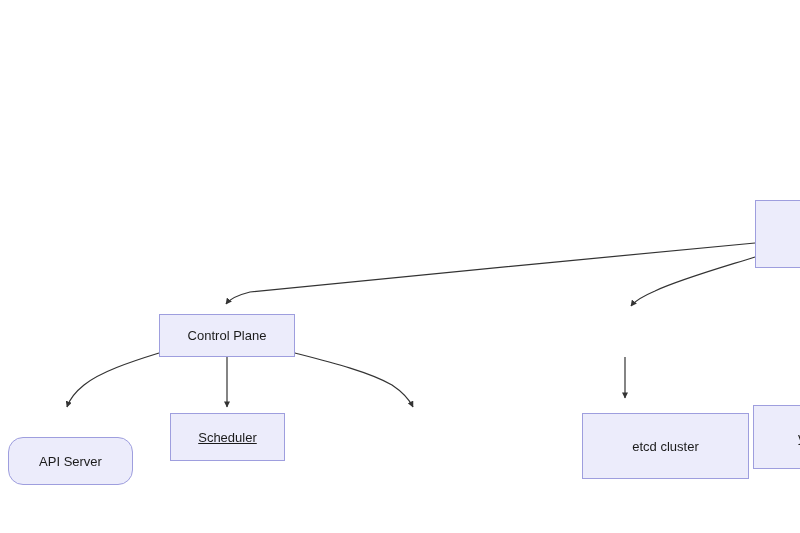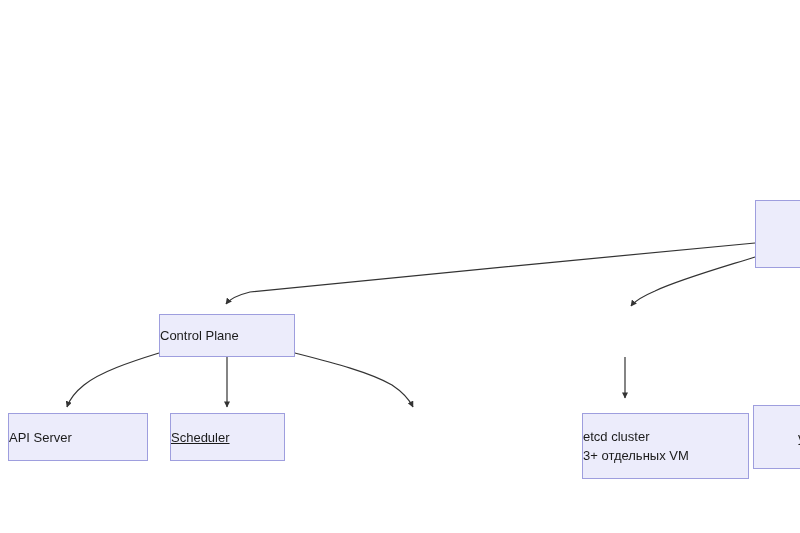--- a/index.html
+++ b/index.html
@@ -31,7 +31,7 @@
     border: 1px solid #9e9ede;
     display: flex;
     flex-direction: column;
-    align-items: flex-start;
+    align-items: center;
     justify-content: center;
     color: #1b1b1b;
     font-size: 13px;

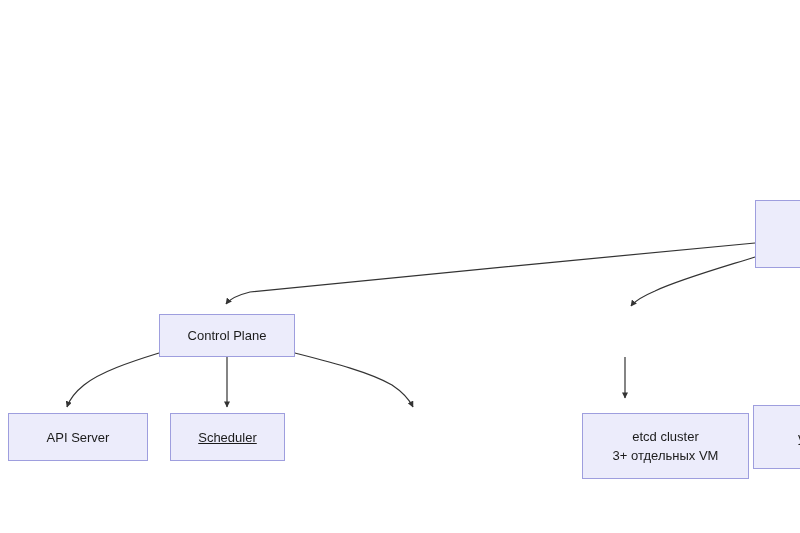--- a/index.html
+++ b/index.html
@@ -83,7 +83,7 @@
   </div>
 
 
-  <div class="node" style="left:8px; top:413px; width:140px; height:48px;">
+  <div class="node" style="left:8px; top:437px; width:125px; height:48px;border-radius:15px;">
     <span class="line">API Server</span>
   </div>
 

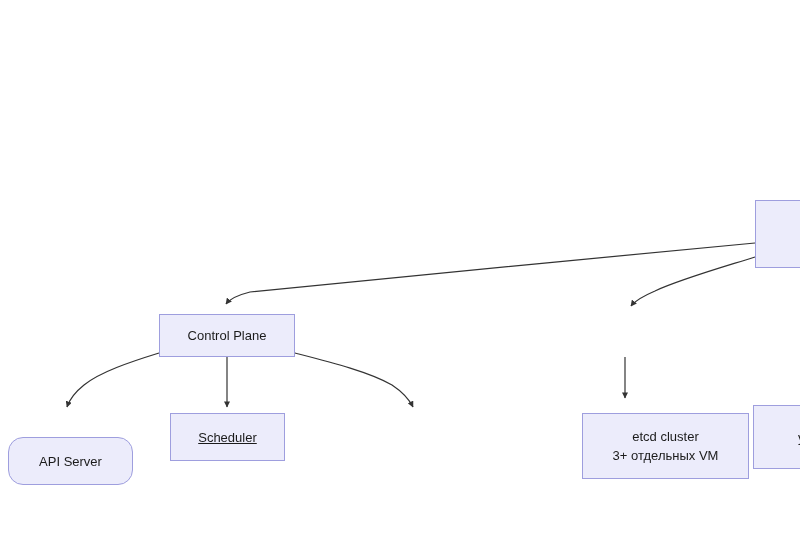--- a/index.html
+++ b/index.html
@@ -94,7 +94,6 @@
 
   <div class="node" style="left:542px; top:413px; width:167px; height:66px;margin-left:40px;">
     <span class="line">etcd cluster</span>
-    <span class="line">3+ отдельных VM</span>
   </div>
 
   <div class="node clipped" style="left:753px; top:405px; width:120px; height:64px; justify-content:center;">

